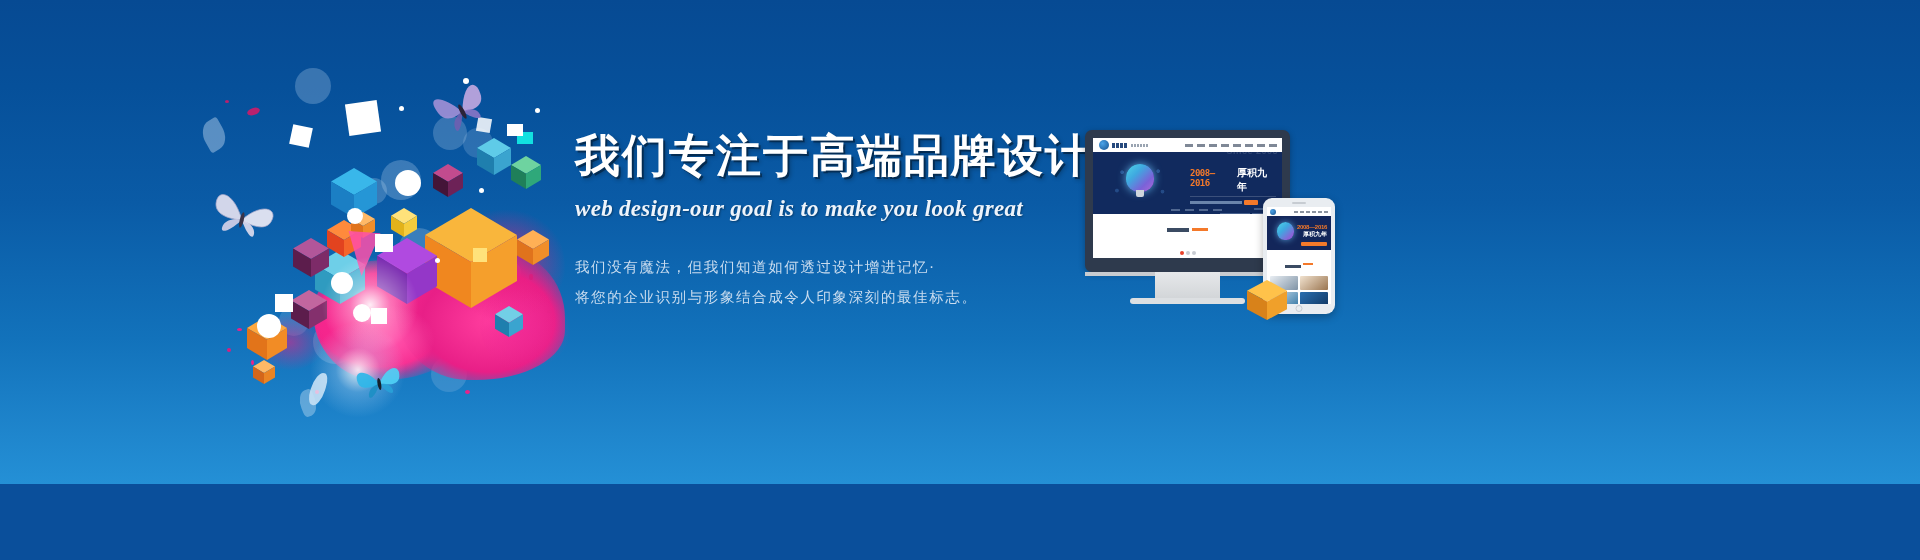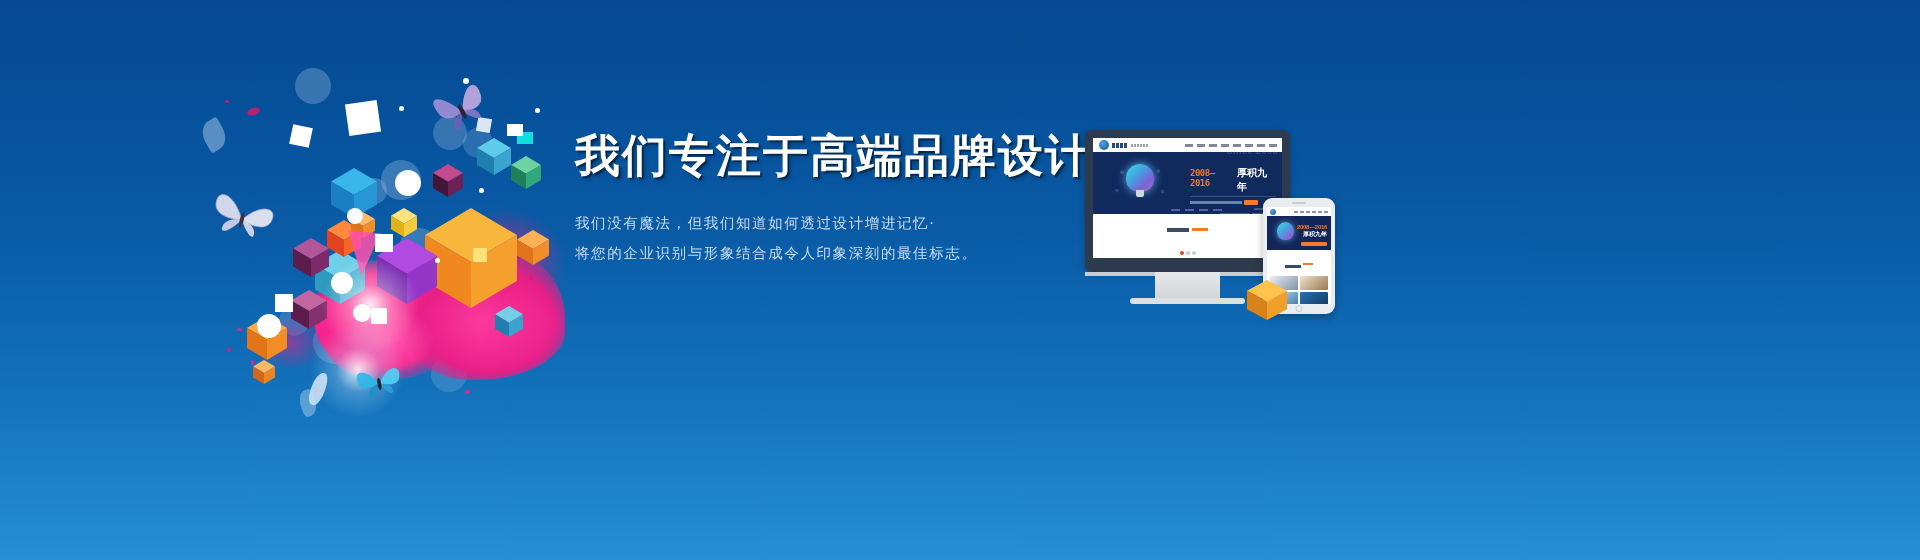--- a/index.html
+++ b/index.html
@@ -12,7 +12,7 @@
 
   #banner {
     position:relative;
-    width:1920px; height:560px;
+    width:1920px; height:484px;
     overflow:hidden;
     background:linear-gradient(to bottom,#064a93 0%,#06509a 18%,#0a5ba6 42%,#1272bb 70%,#1f86cd 90%,#2490d6 100%);
   }

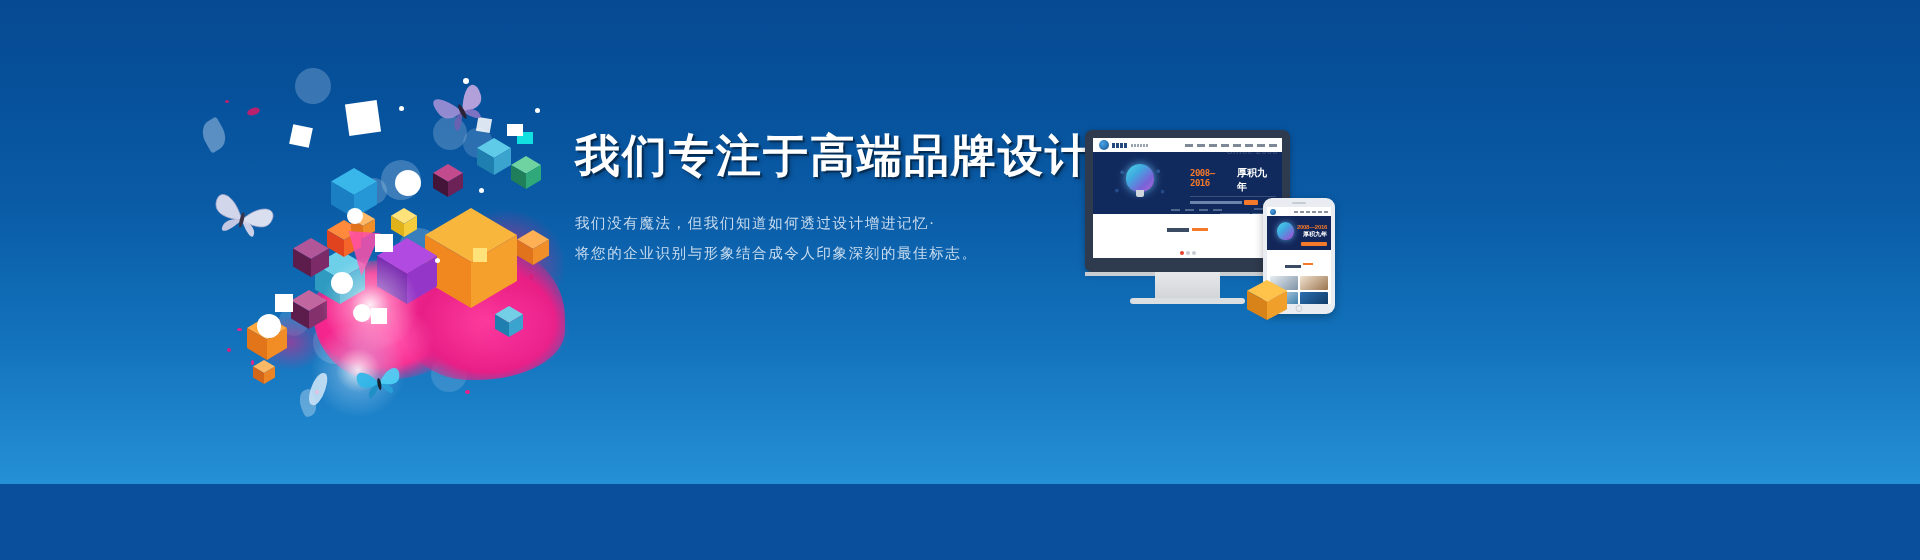--- a/index.html
+++ b/index.html
@@ -441,6 +441,7 @@
 
   <div id="text-block">
     <div id="headline">我们专注于高端品牌设计</div>
+    <div id="subtitle">web design-our goal is to make you look great</div>
     <div id="paragraph">
       <p>我们没有魔法，但我们知道如何透过设计增进记忆·</p>
       <p>将您的企业识别与形象结合成令人印象深刻的最佳标志。</p>

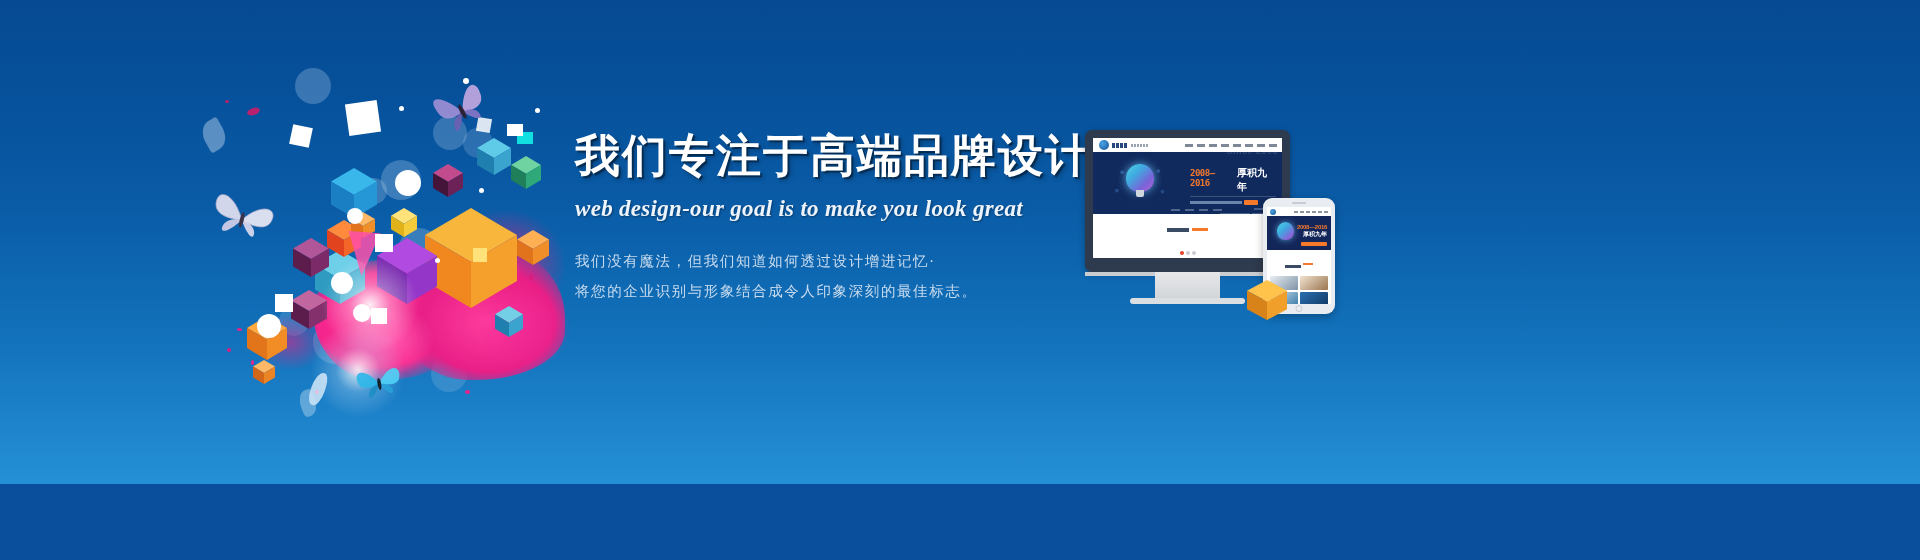--- a/index.html
+++ b/index.html
@@ -77,7 +77,7 @@
     white-space:nowrap;
     text-shadow:1px 1px 2px rgba(0,0,0,.35);
   }
-  #paragraph { margin-top:24px; }
+  #paragraph { margin-top:30px; }
   #paragraph p {
     font-family:"DejaVu Sans","Liberation Sans",sans-serif;
     font-size:14.5px;

